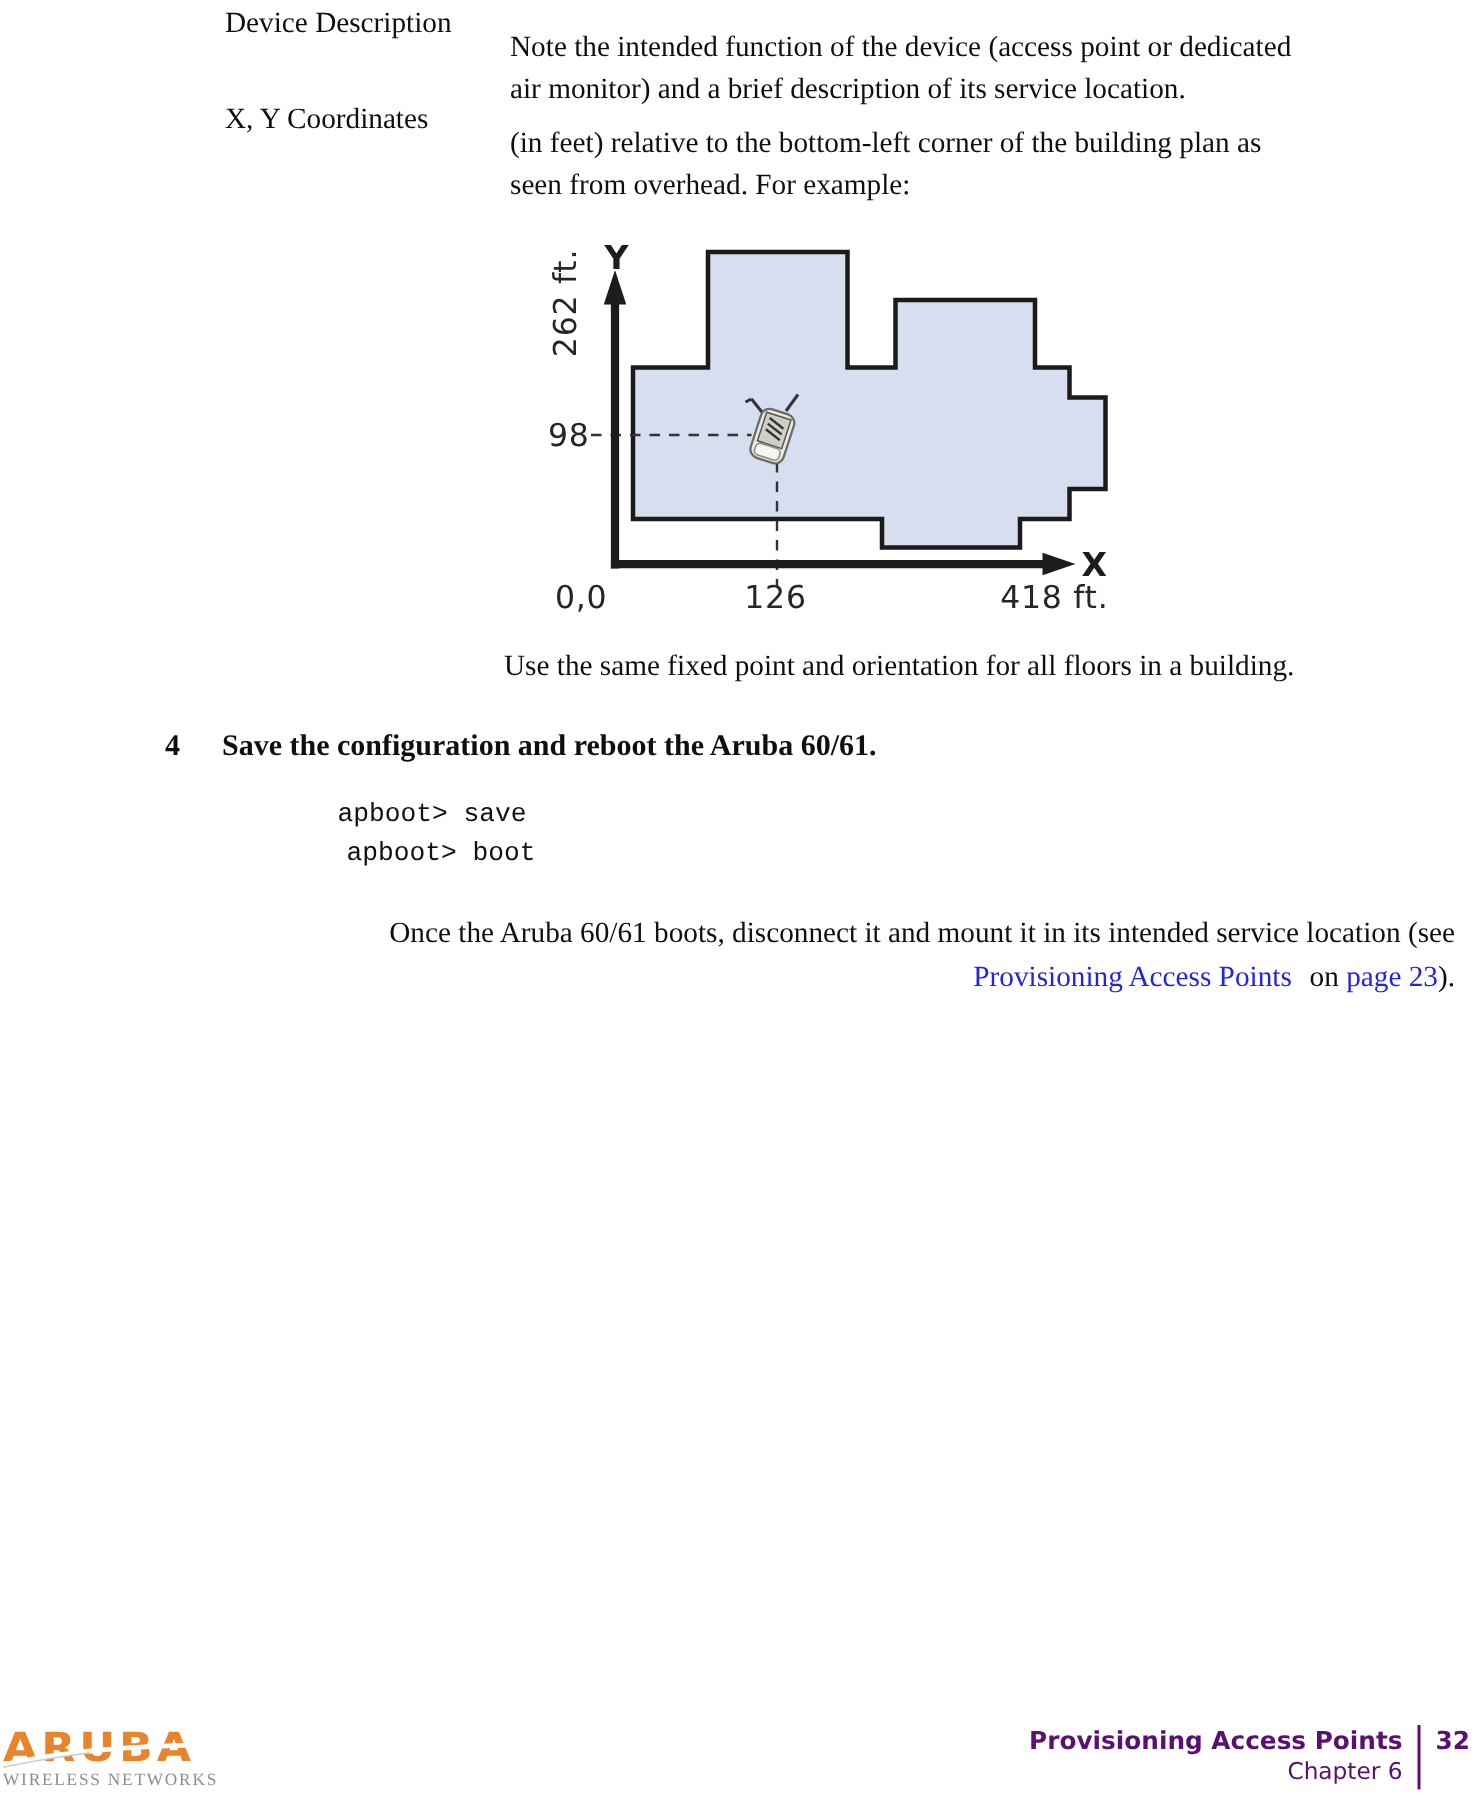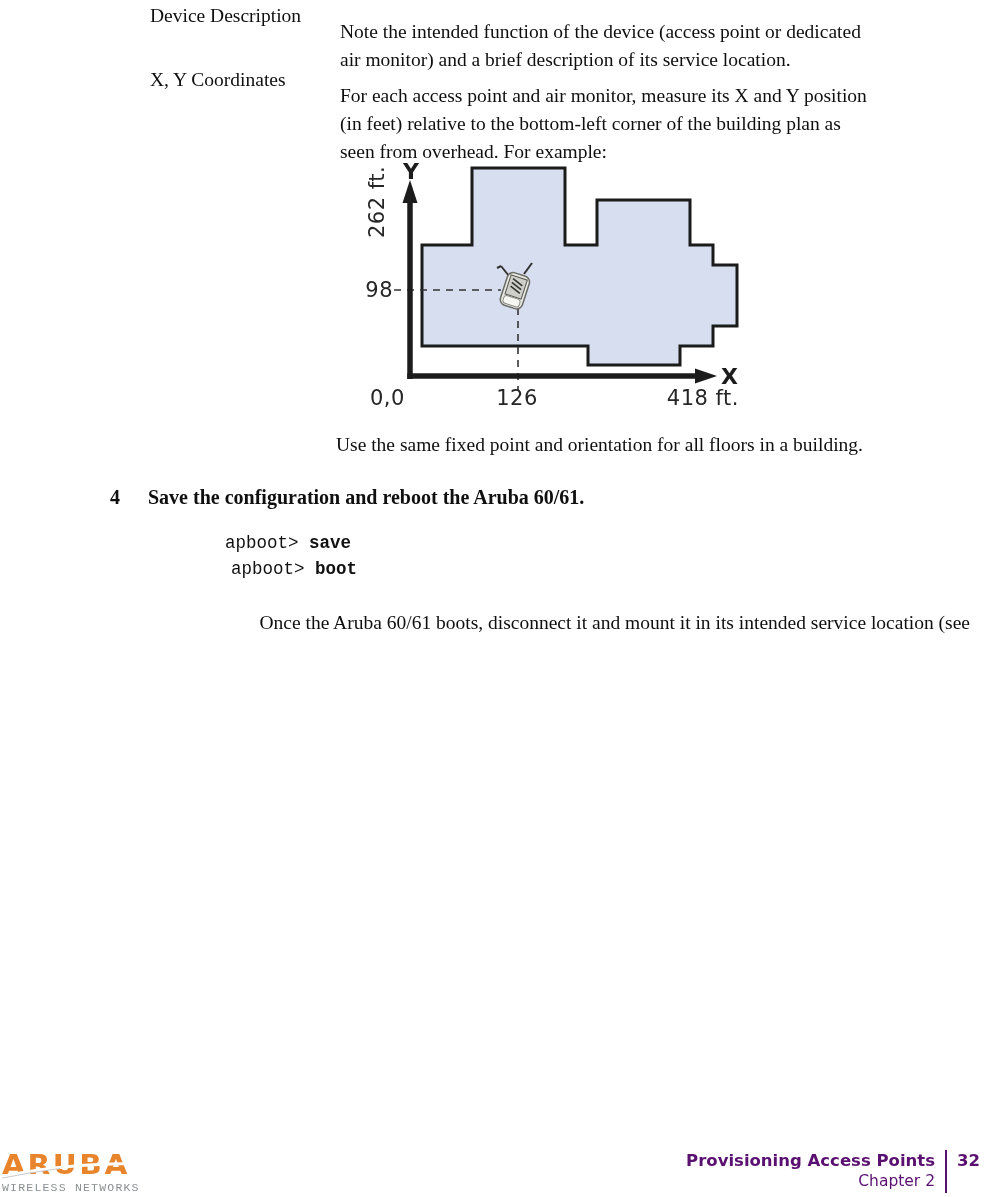--- a/index.html
+++ b/index.html
@@ -109,7 +109,6 @@
   <div class="def-row" style="top:66px;">
     <div class="term">X, Y Coordinates</div>
     <div class="desc">
-      <div class="line">For each access point and air monitor, measure its X and Y position</div>
       <div class="line">(in feet) relative to the bottom-left corner of the building plan as</div>
       <div class="line">seen from overhead. For example:</div>
     </div>

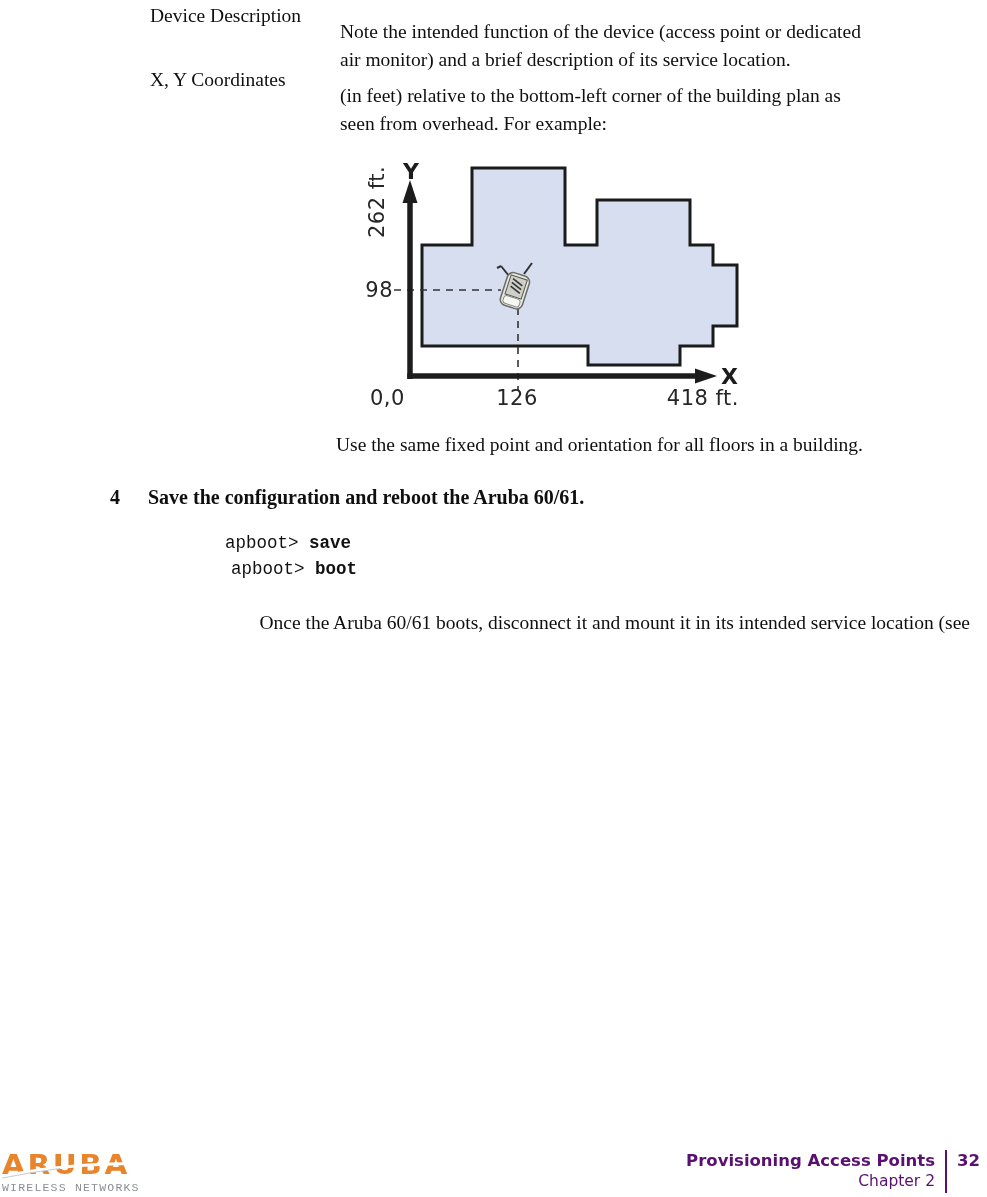--- a/index.html
+++ b/index.html
@@ -54,7 +54,7 @@
   }
   .code-line { white-space:pre; }
   .code-line.indent2 { padding-left:6px; }
-  .code-cmd { font-weight:bold; }
+  .code-cmd { font-weight:normal; }
 
   
   .closing { position:absolute; left:110px; top:609px; width:860px;

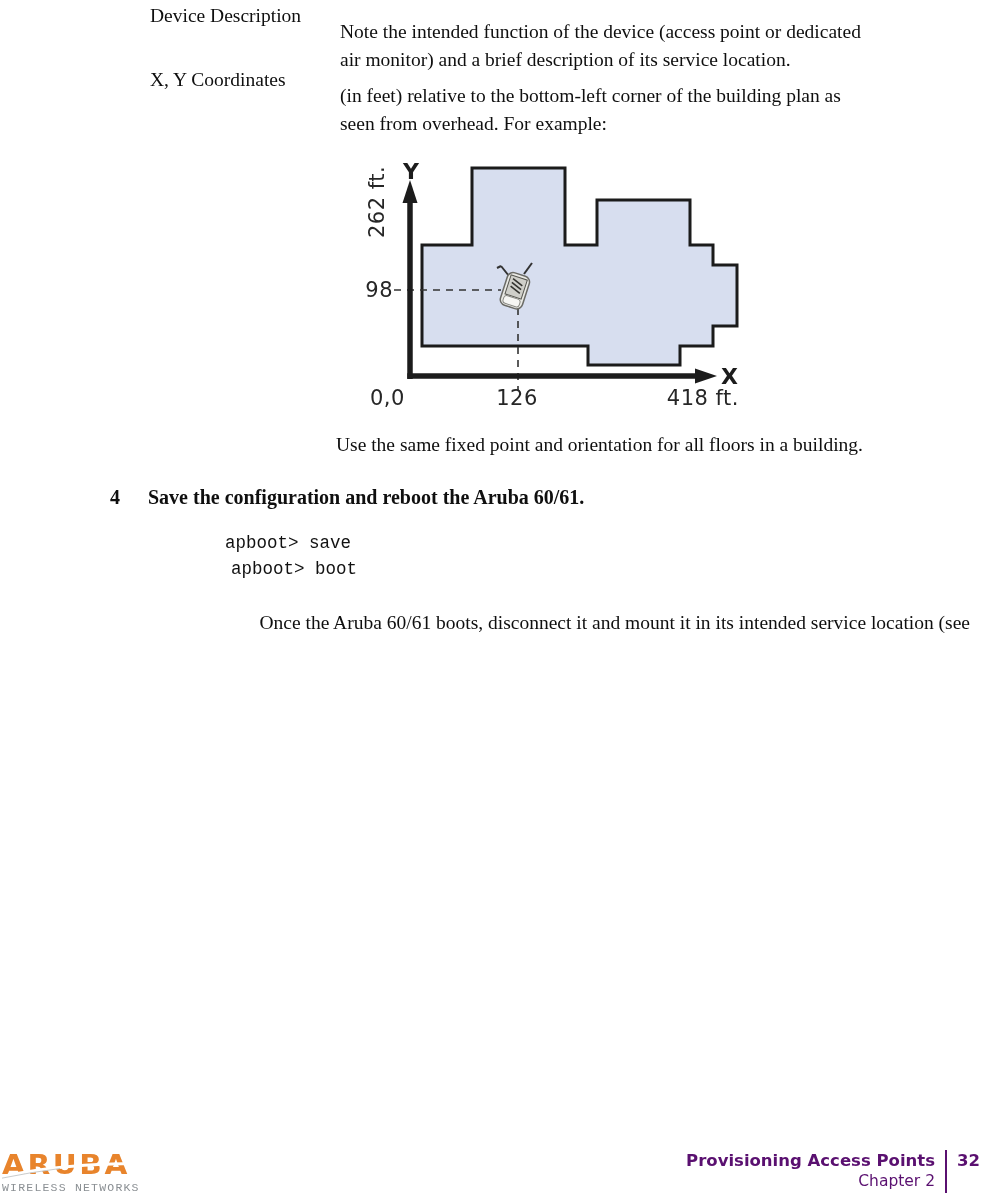--- a/index.html
+++ b/index.html
@@ -165,6 +165,7 @@
 
   <div class="closing">
     <div class="pline">Once the Aruba 60/61 boots, disconnect it and mount it in its intended service location (see</div>
+    <div class="pline"><a class="doc-link">Provisioning Access Points</a><span class="gap-after-link"></span><span> on </span><a class="doc-link">page 23</a><span>).</span></div>
   </div>
 
   <div class="footer-logo">

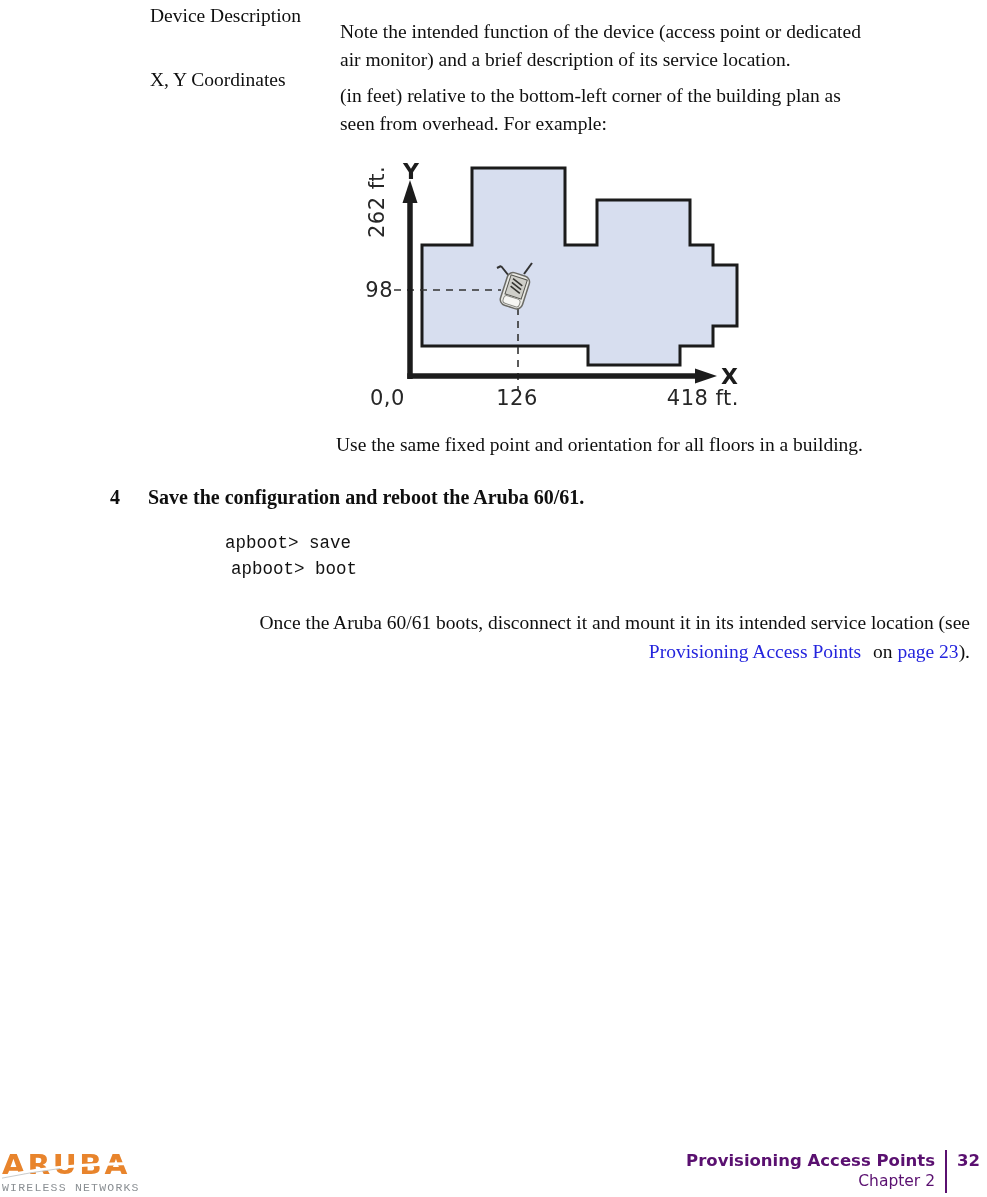--- a/index.html
+++ b/index.html
@@ -76,7 +76,7 @@
   .logo-swoosh { position:absolute; left:0; top:0; pointer-events:none; }
   .logo-tagline {
     margin-top:2px;
-    font-family:Liberation Mono, monospace;
+    font-family:Liberation Serif, serif;
     font-size:11.5px; letter-spacing:1.2px; color:#8a8f93;
     white-space:nowrap;
   }

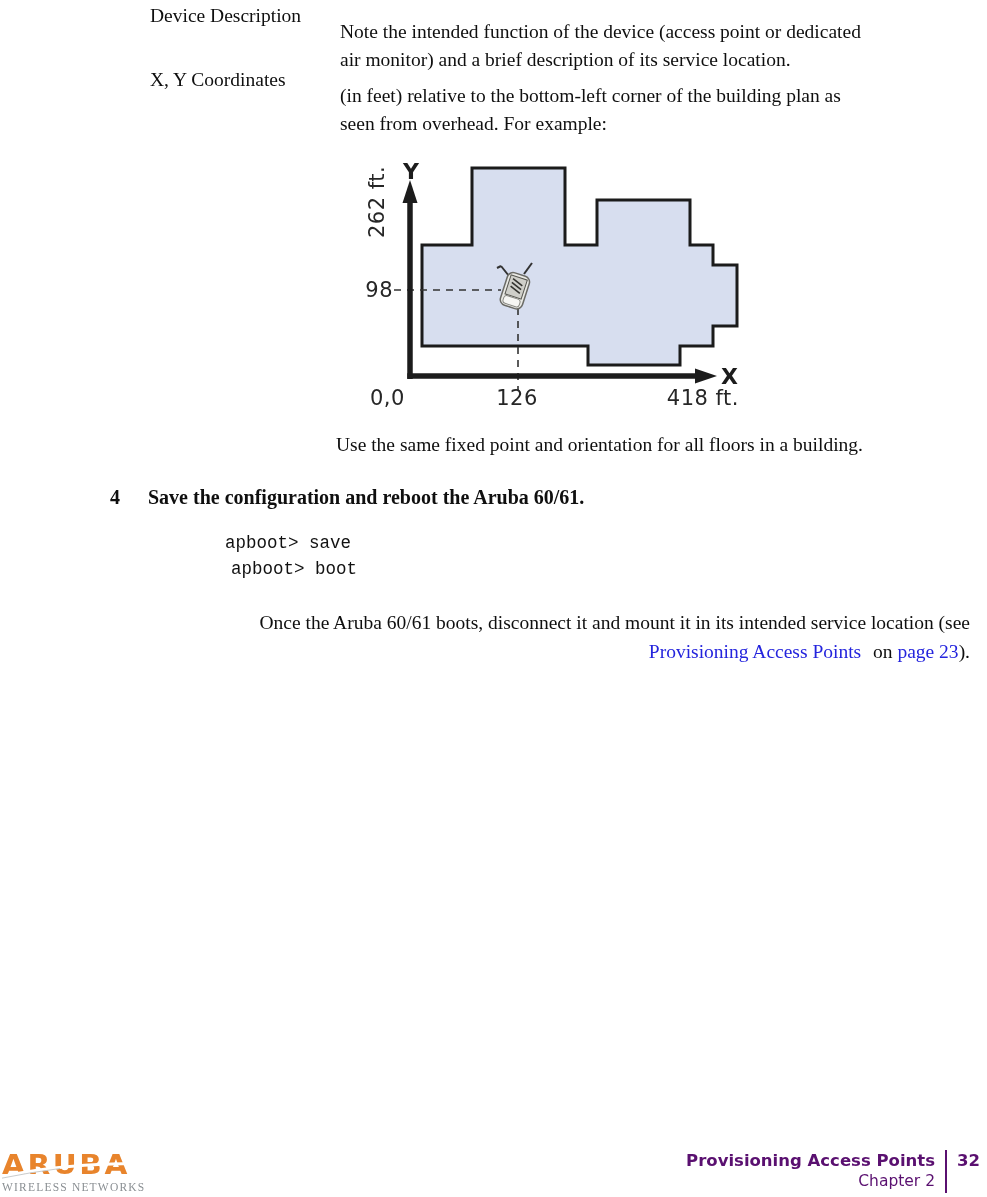--- a/index.html
+++ b/index.html
@@ -182,7 +182,7 @@
   <div class="footer-right">
     <div class="footer-titles">
       <div class="footer-doc-title">Provisioning Access Points</div>
-      <div class="footer-chapter">Chapter 2</div>
+      <div class="footer-chapter">Chapter 6</div>
     </div>
     <div class="footer-bar"></div>
     <div class="footer-page-num">32</div>

